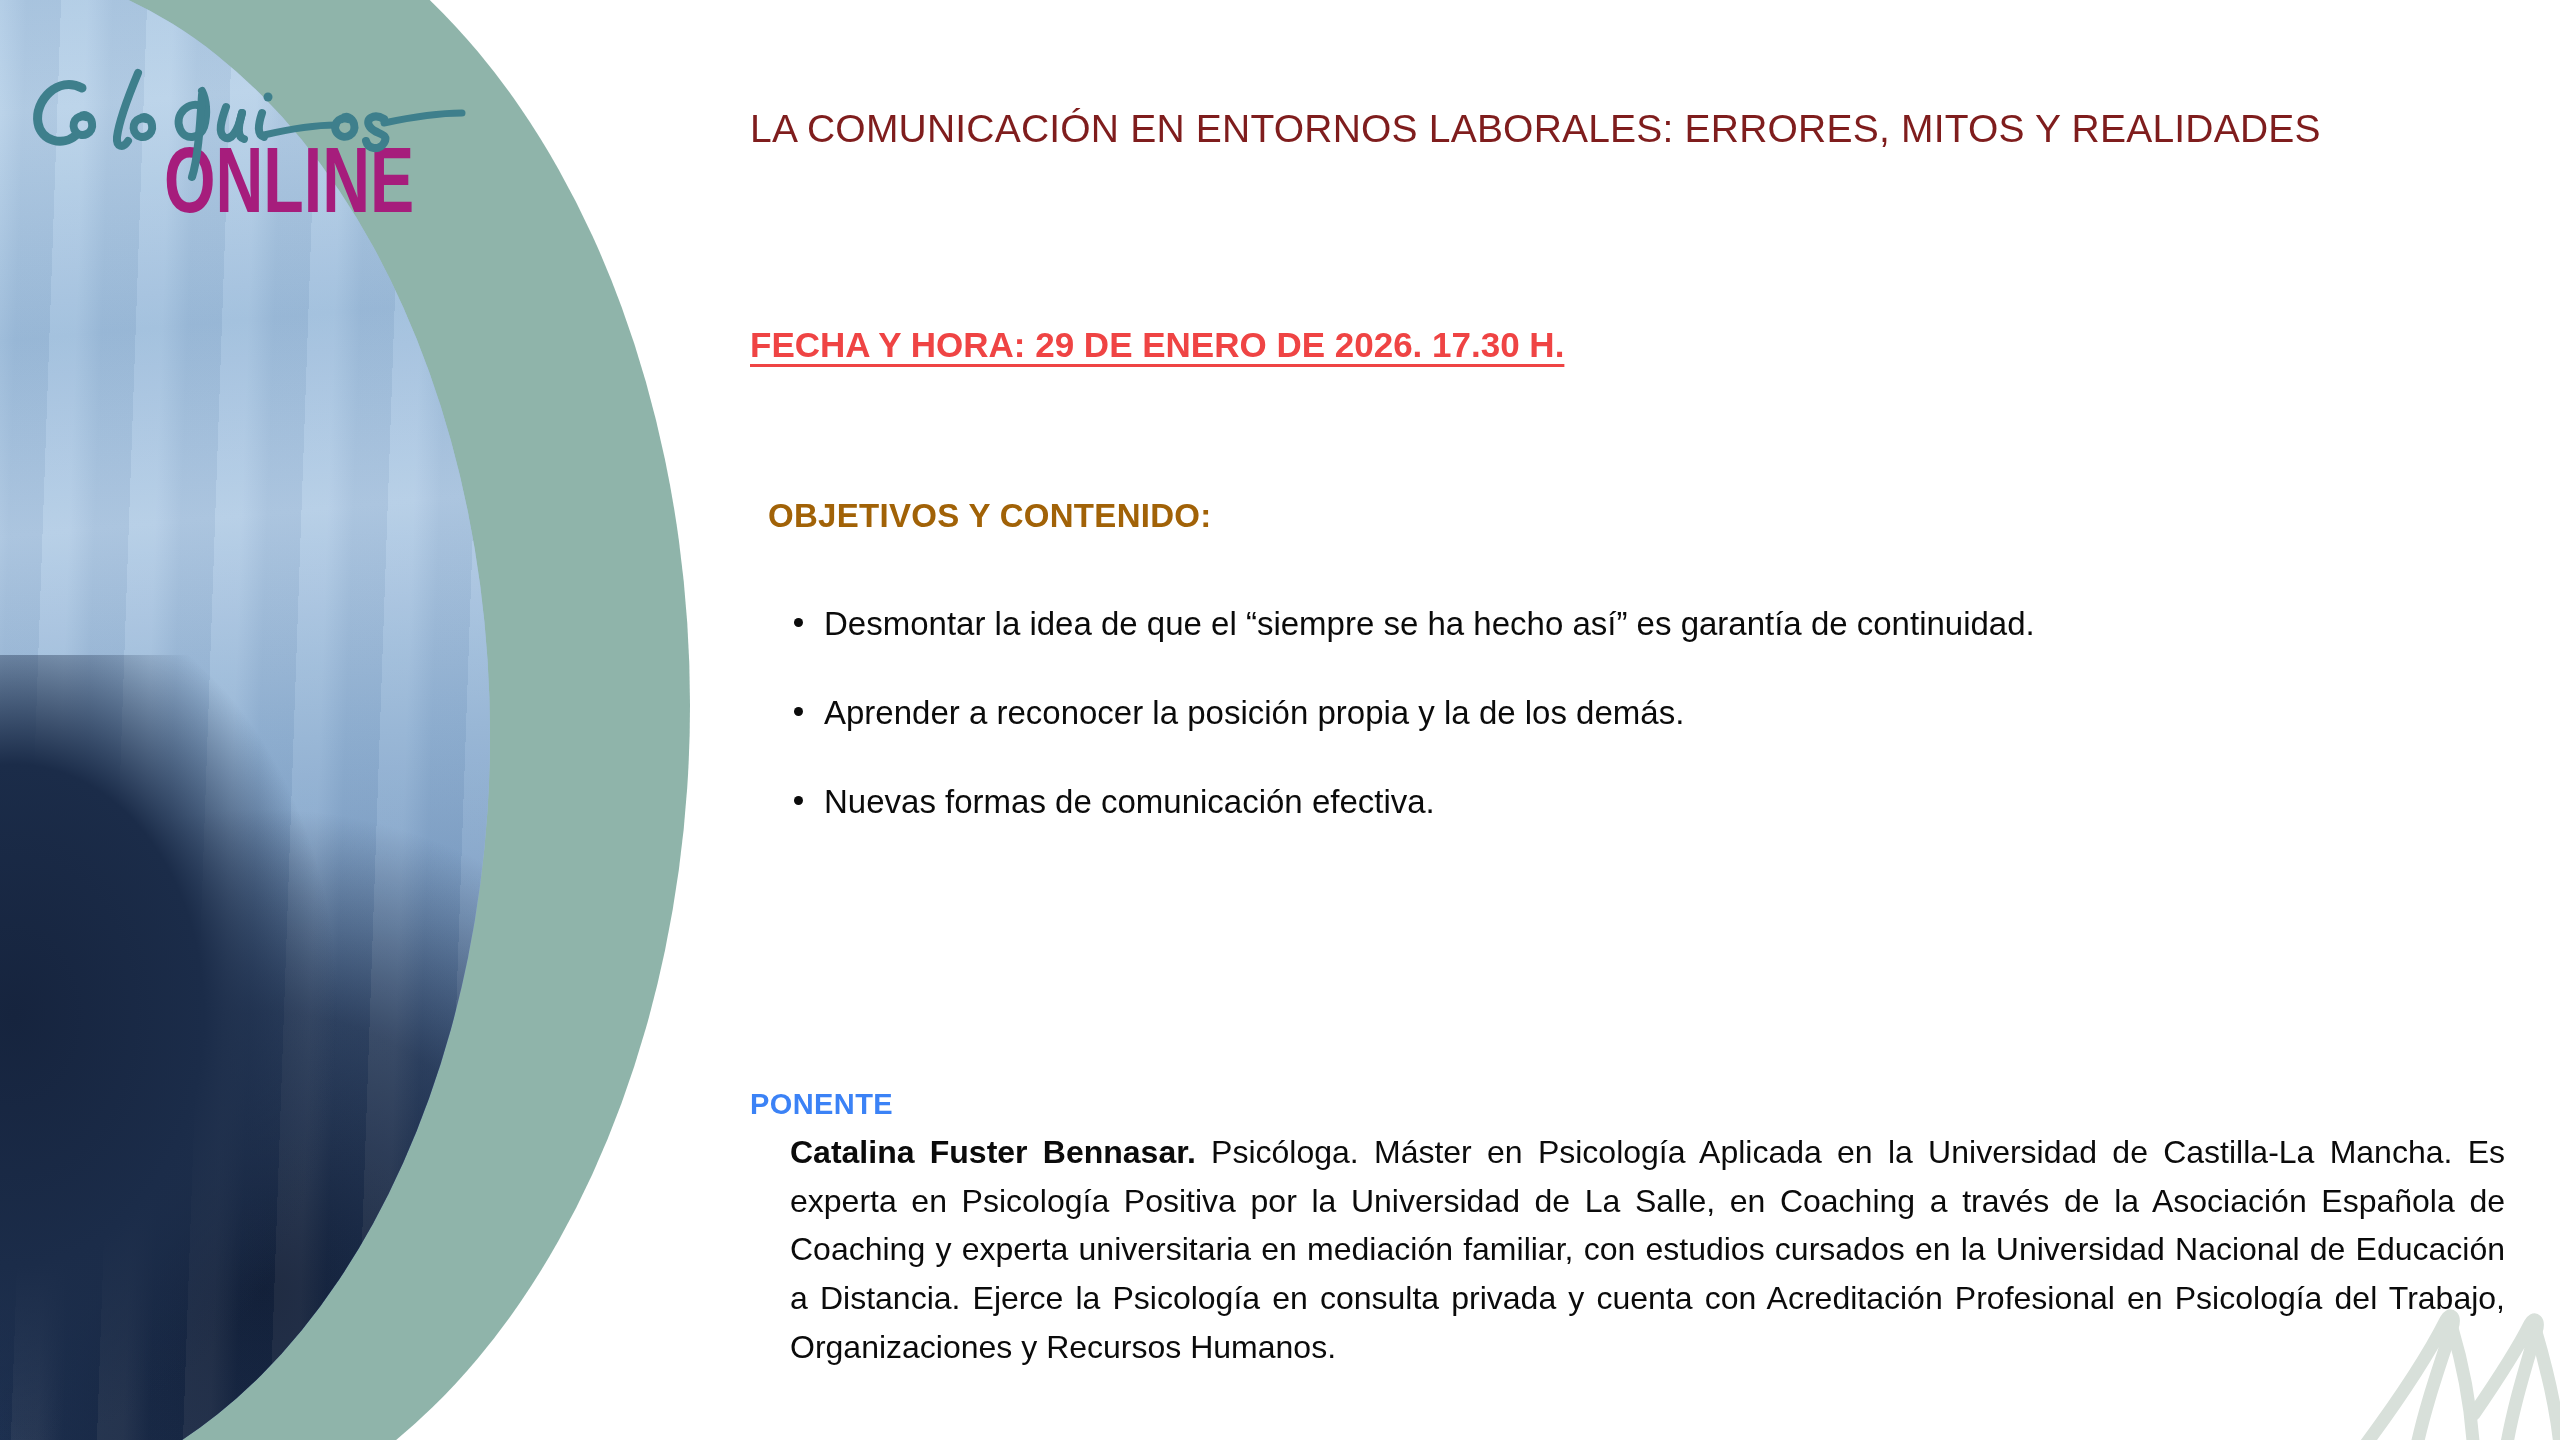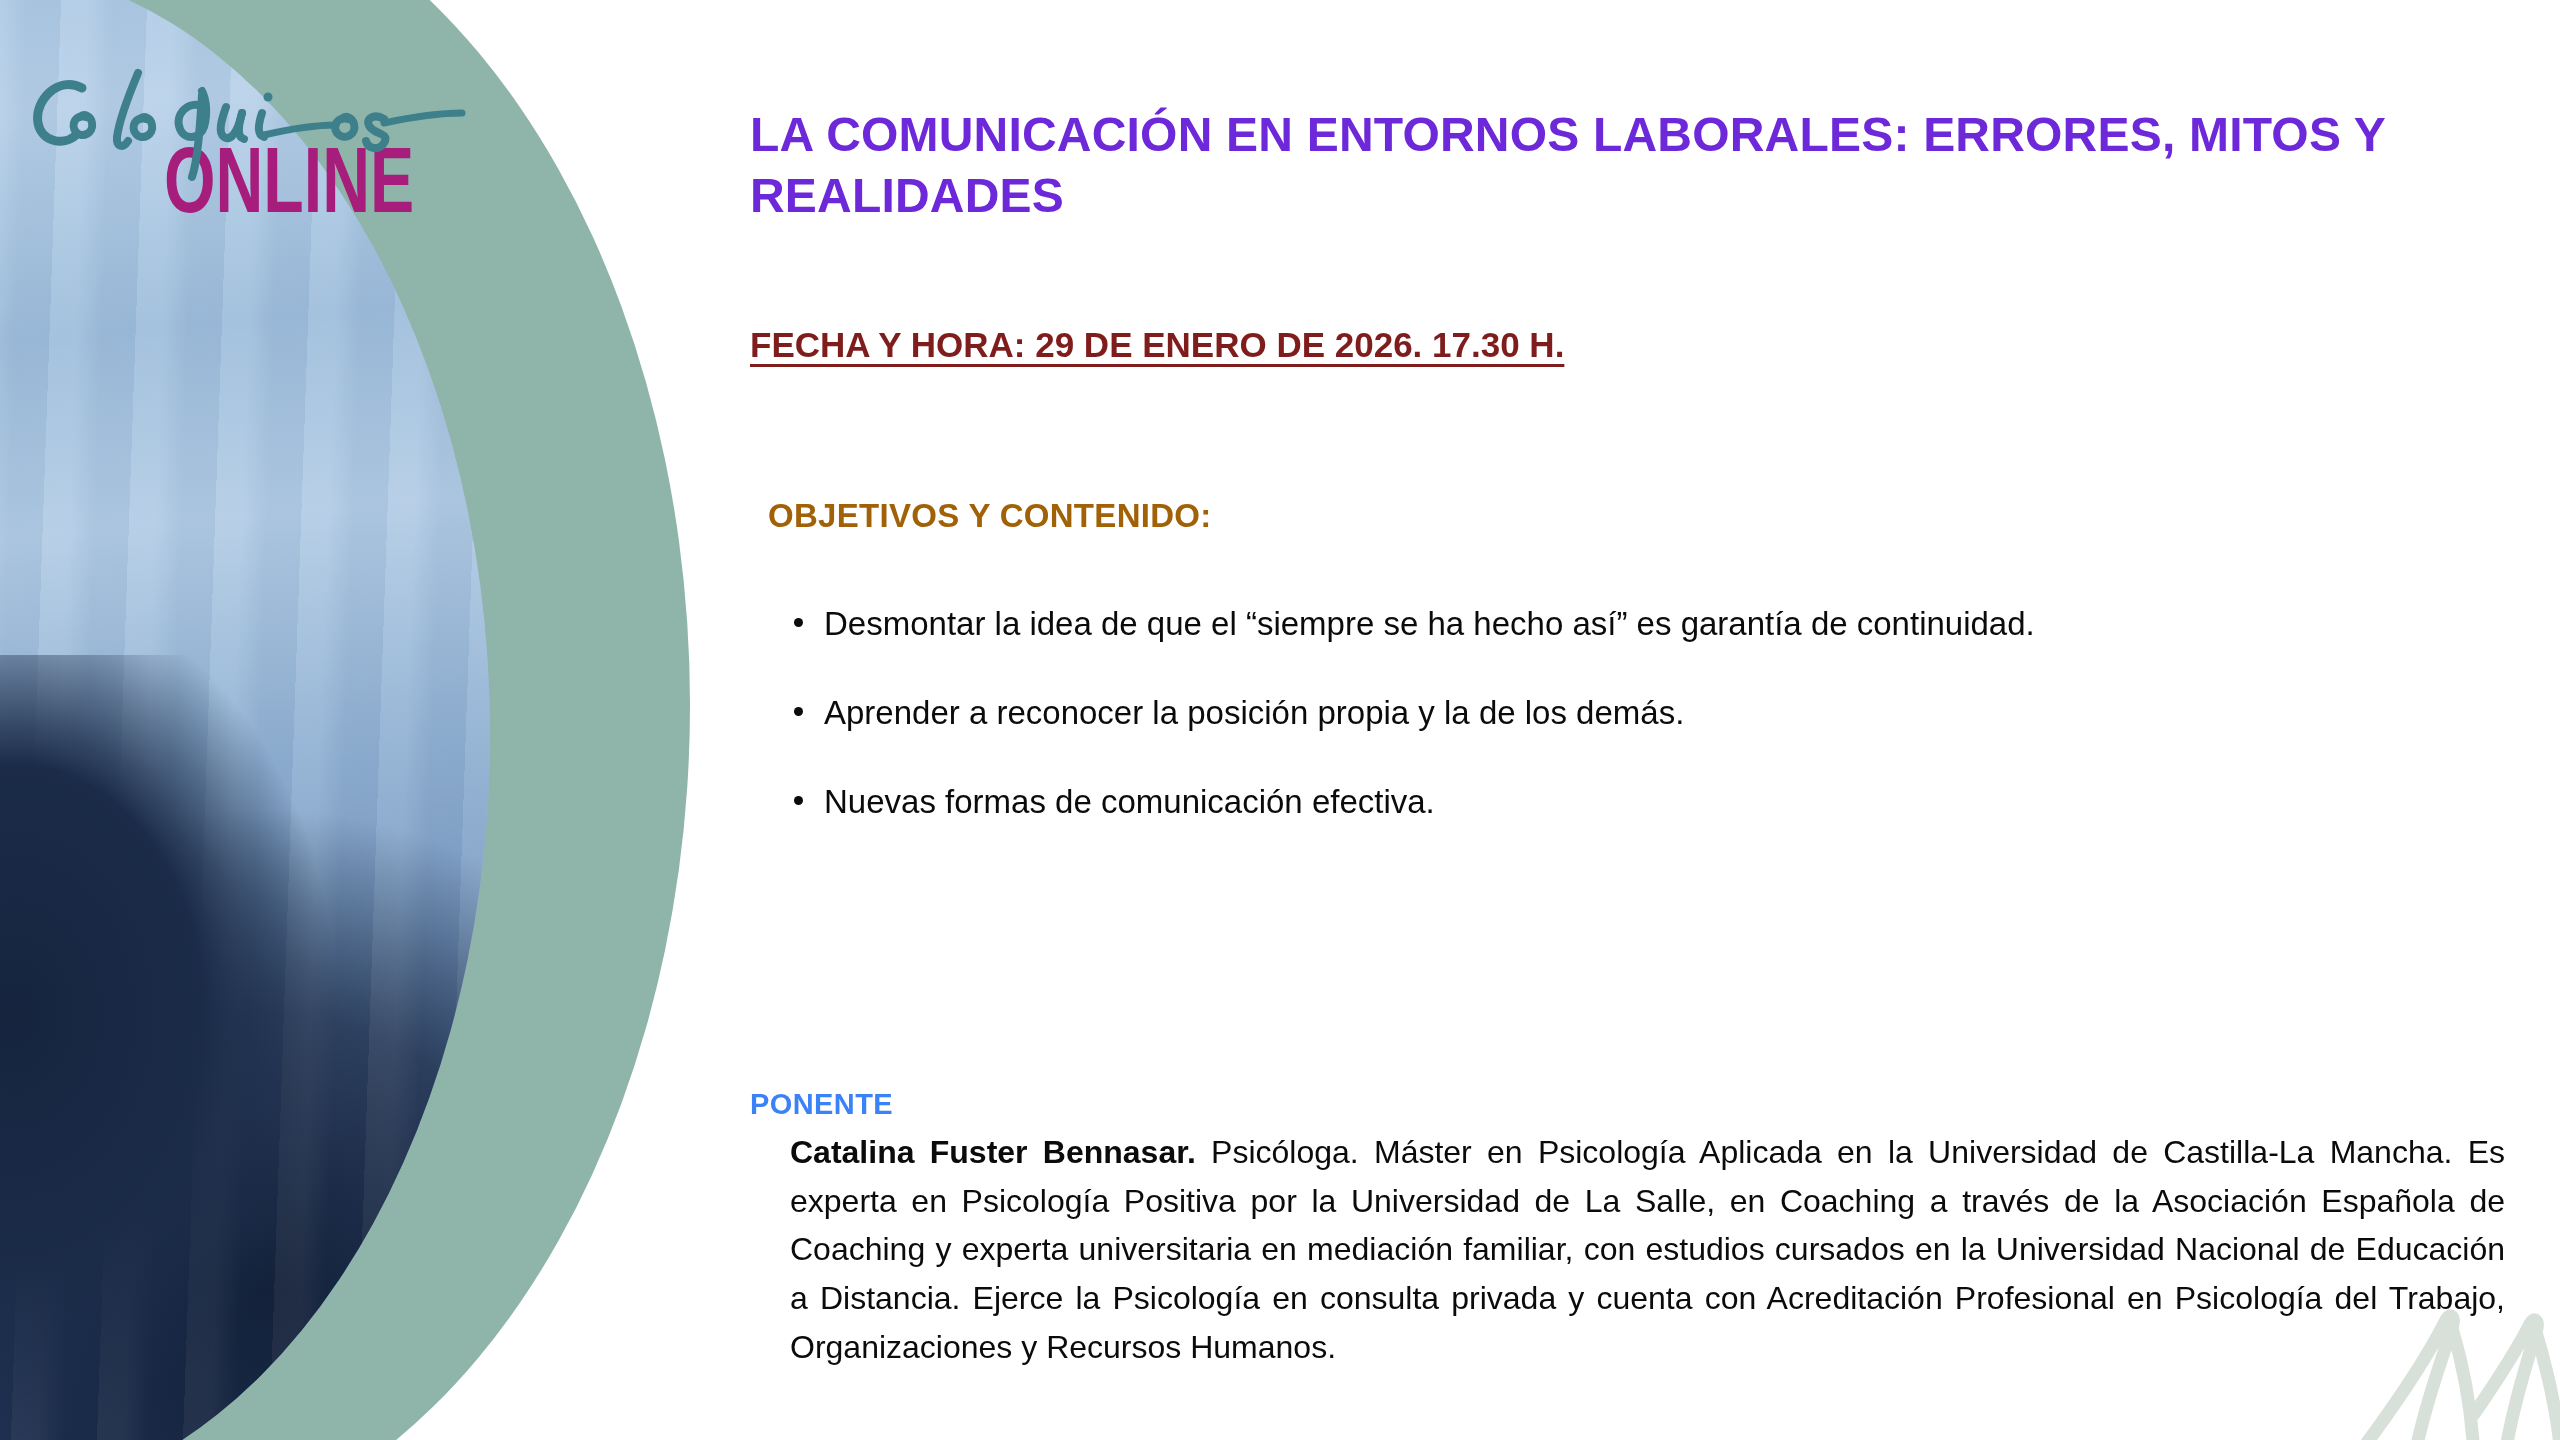--- a/index.html
+++ b/index.html
@@ -146,11 +146,11 @@
     left: 0;
     top: 104px;
     width: 1700px;
-    font-size: 48px;
-    font-weight: bold;
+    font-size: 39px;
+    font-weight: normal;
     line-height: 1.28;
     letter-spacing: 0.2px;
-    color: #6d28d9;
+    color: #7f1d1d;
   }
   .datetime {
     position: absolute;

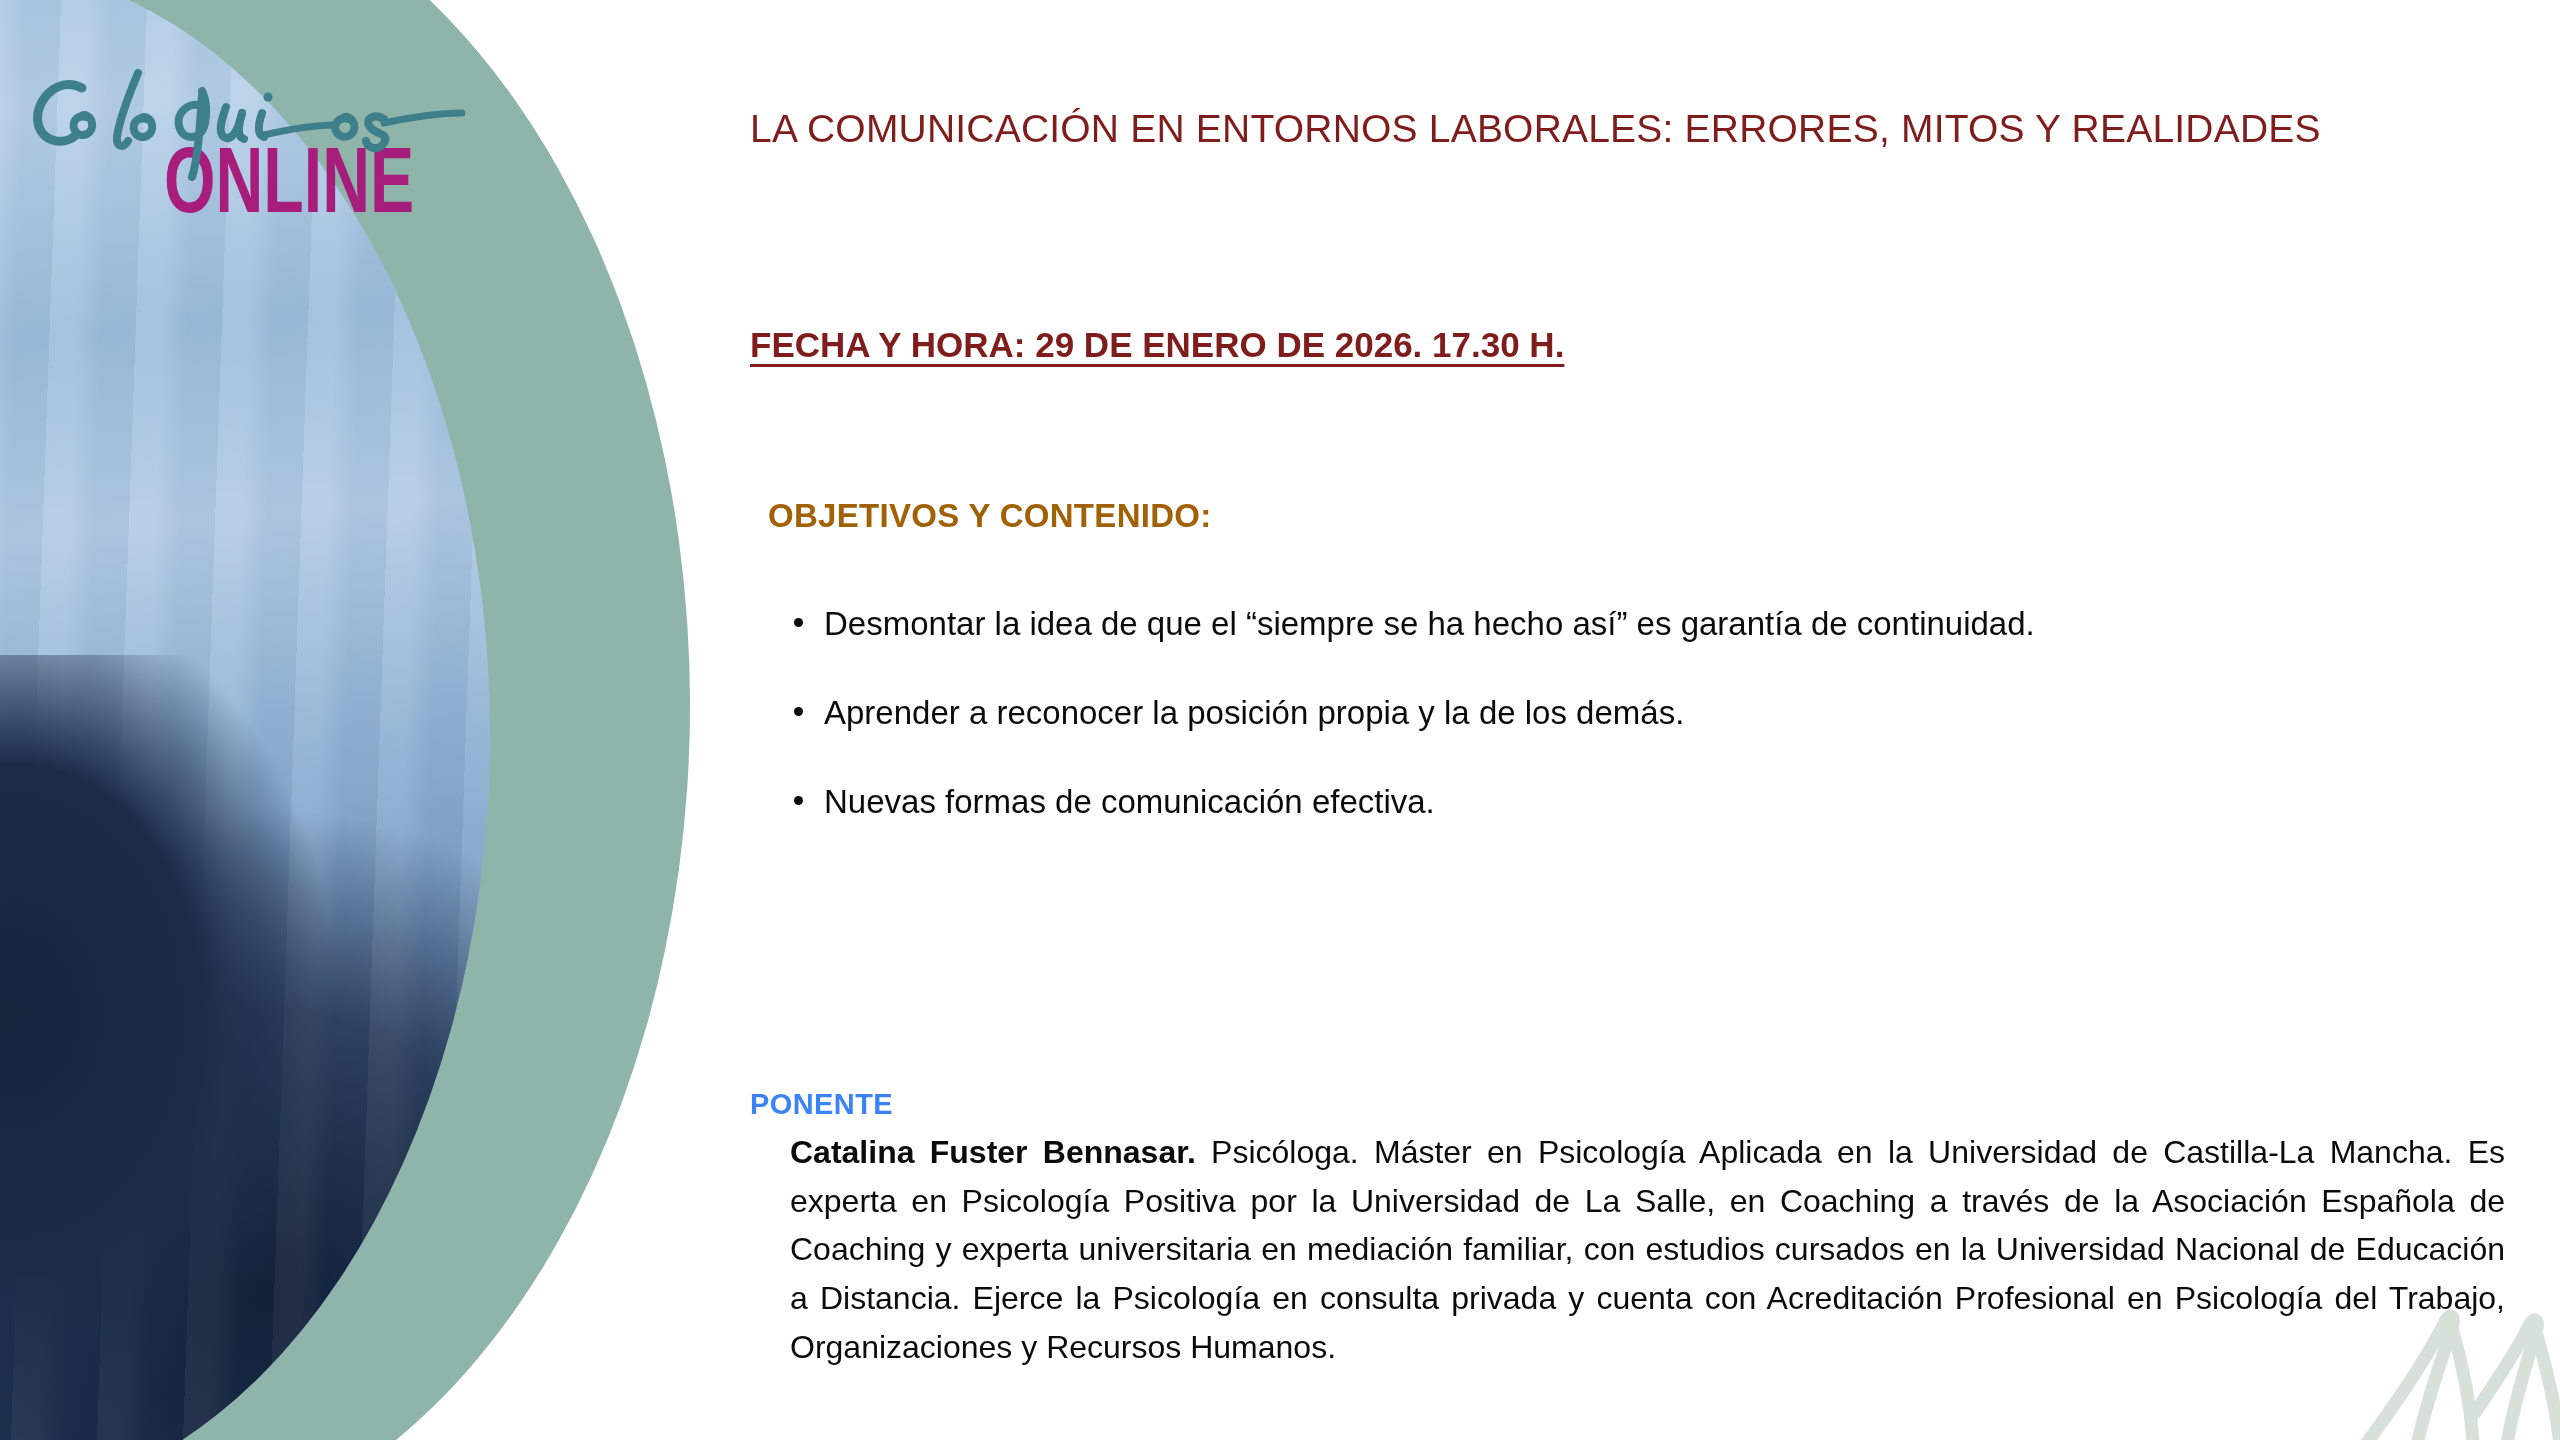--- a/index.html
+++ b/index.html
@@ -158,7 +158,7 @@
     top: 325px;
     font-size: 35px;
     font-weight: bold;
-    color: #7f1d1d;
+    color: #ef4444;
     text-decoration: underline;
     text-underline-offset: 7px;
     text-decoration-thickness: 3px;

